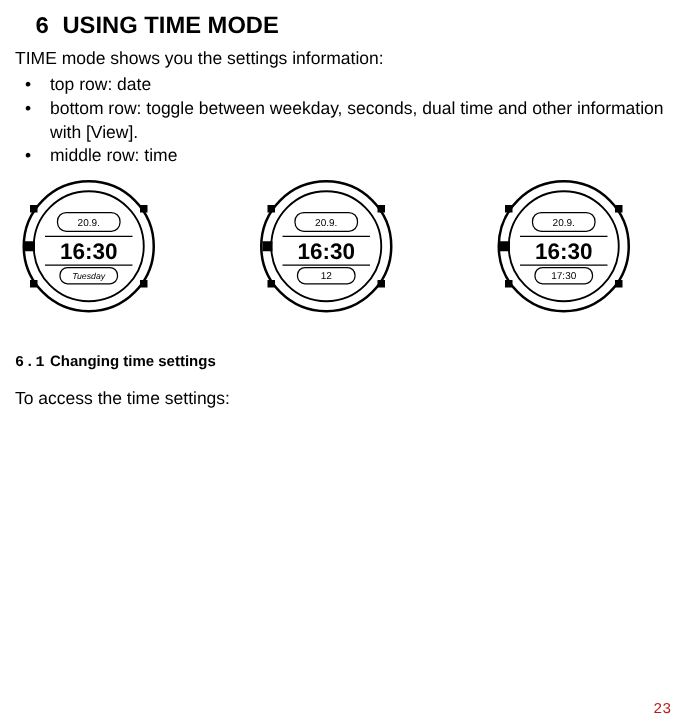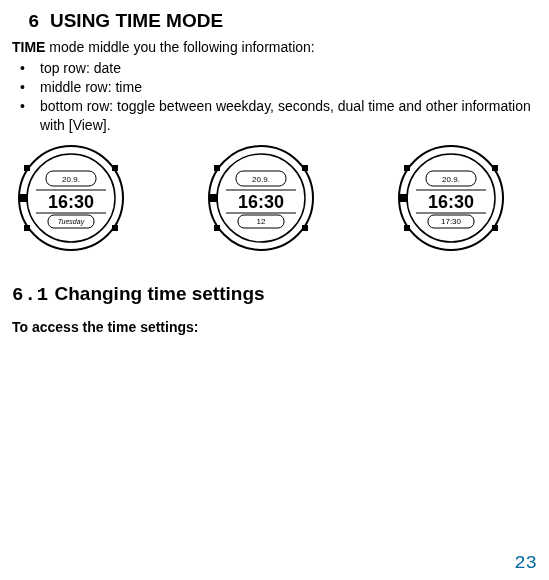--- a/index.html
+++ b/index.html
@@ -20,7 +20,7 @@
   }
   h1 .num { font-family: "Courier New", monospace; font-weight: bold; }
   .intro { margin: 0 0 4px 0; }
-  .intro b { font-weight: bold; }
+  .intro b { font-weight: normal; }
   ul.bullets {
     list-style: none;
     margin: 0 0 8px 0;

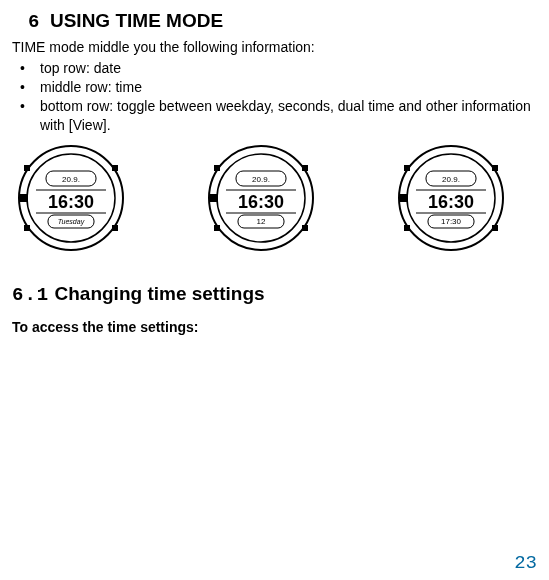--- a/index.html
+++ b/index.html
@@ -81,7 +81,7 @@
 </h1>
 
 <p class="intro">
-  <b>TIME</b><span> mode middle you the following information:</span>
+  <b>TIME</b><span> mode shows you the settings information:</span>
 </p>
 
 <ul class="bullets">

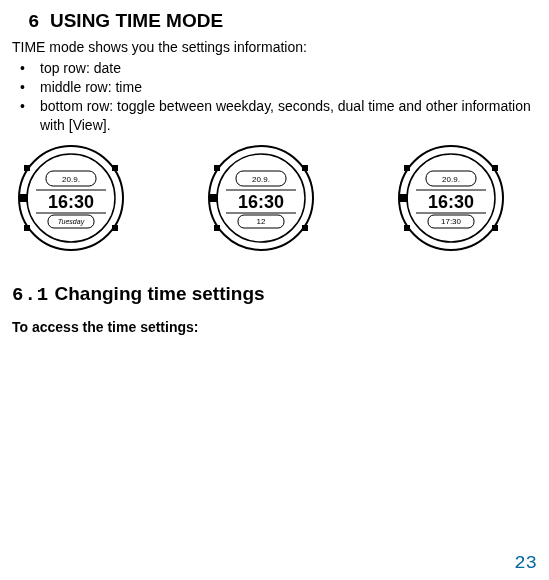--- a/index.html
+++ b/index.html
@@ -86,8 +86,8 @@
 
 <ul class="bullets">
   <li>top row: date</li>
+  <li>bottom row: toggle between weekday, seconds, dual time and other information with [View].</li>
   <li>middle row: time</li>
-  <li>bottom row: toggle between weekday, seconds, dual time and other information with [View].</li>
 </ul>
 
 <div class="watches">

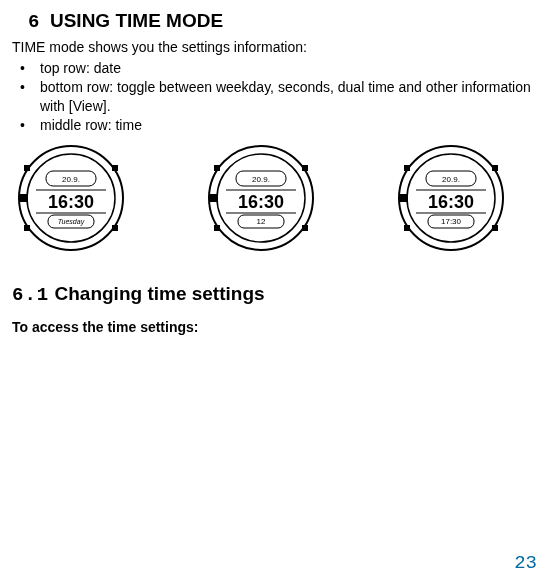--- a/index.html
+++ b/index.html
@@ -47,7 +47,7 @@
   .watch { width: 110px; height: 110px; }
   h2 {
     margin: 20px 0 6px 0;
-    font-size: 19px;
+    font-size: 12px;
     font-weight: bold;
   }
   h2 .num { font-family: "Courier New", monospace; font-weight: bold; letter-spacing: 1px;}

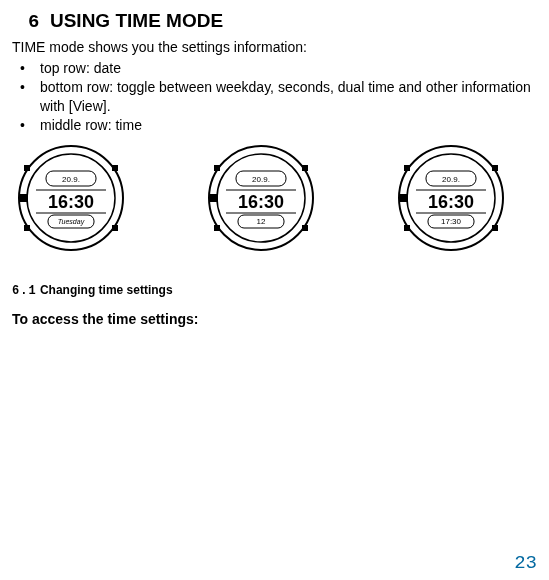--- a/index.html
+++ b/index.html
@@ -51,7 +51,7 @@
     font-weight: bold;
   }
   h2 .num { font-family: "Courier New", monospace; font-weight: bold; letter-spacing: 1px;}
-  .access { margin: 13px 0 4px 0; font-weight: bold; }
+  .access { margin: 13px 0 4px 0; }
   ol.steps {
     list-style: none;
     margin: 0;

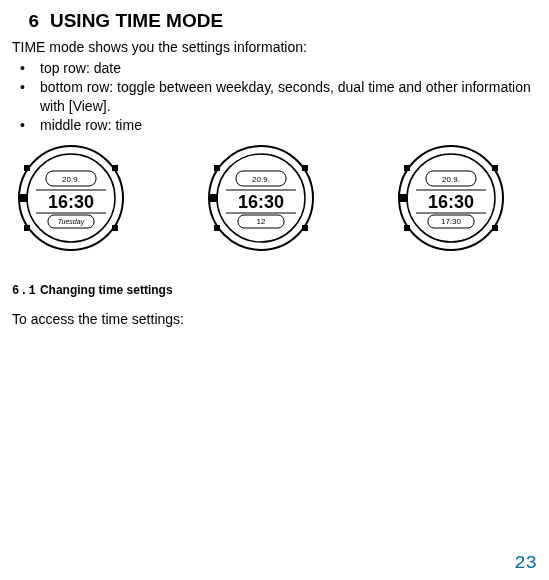--- a/index.html
+++ b/index.html
@@ -68,8 +68,8 @@
     bottom: 6px;
     right: 12px;
     font-family: "Courier New", monospace;
-    font-size: 19px;
-    color: #0369a1;
+    font-size: 12px;
+    color: #b91c1c;
   }
 </style>
 </head>

